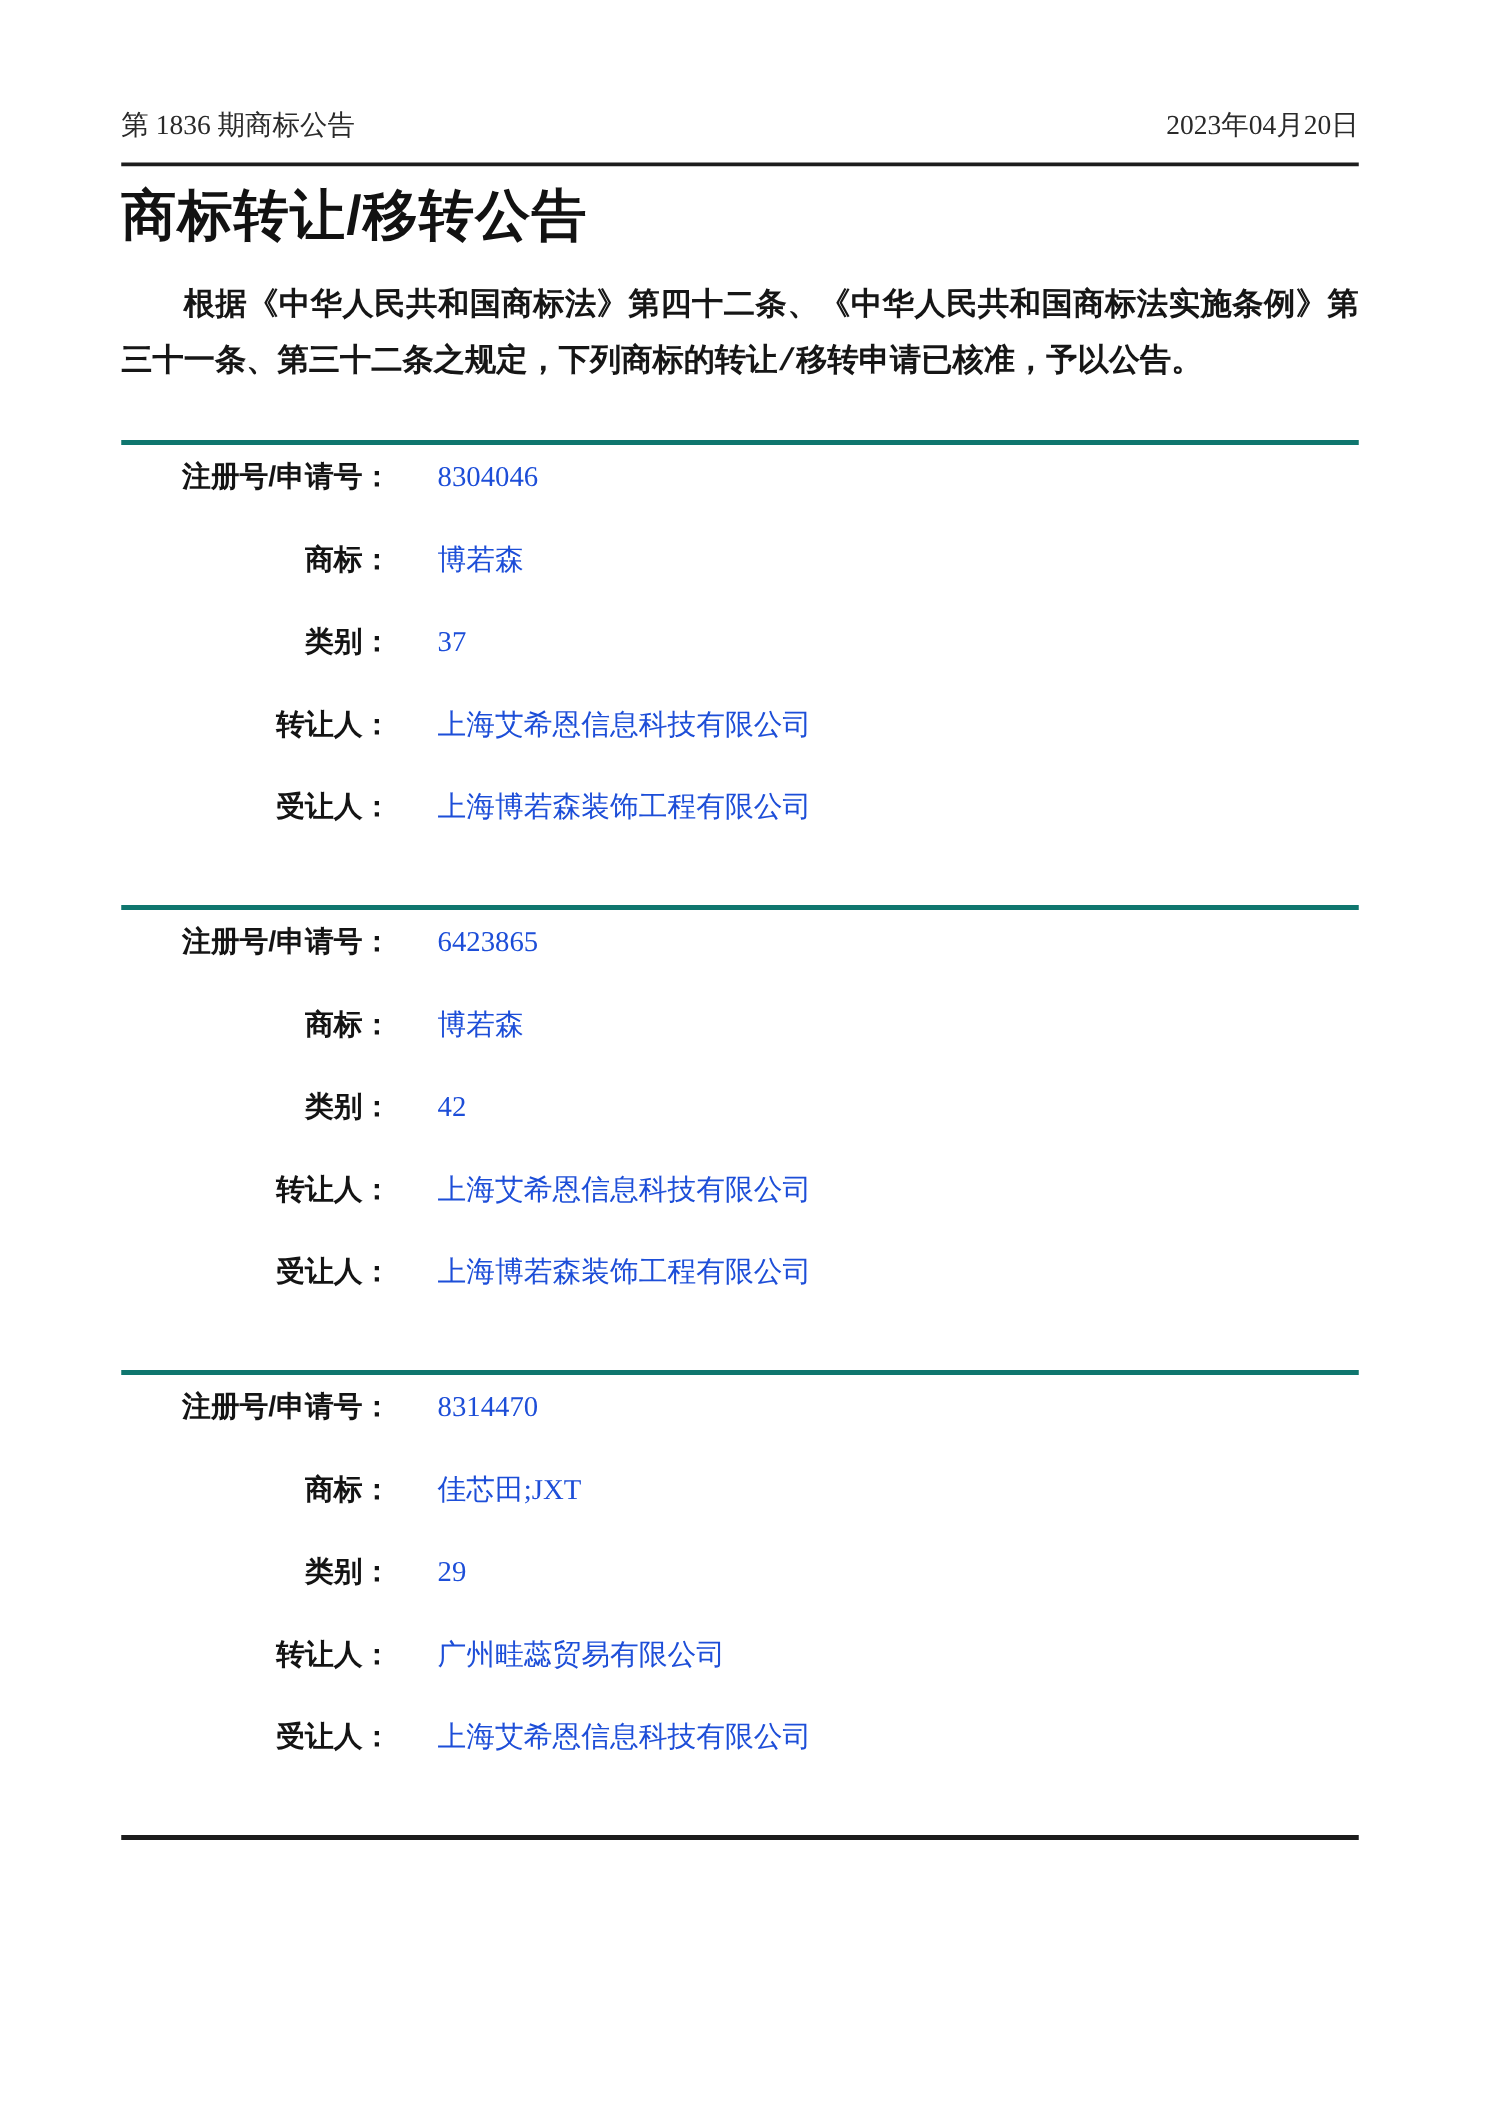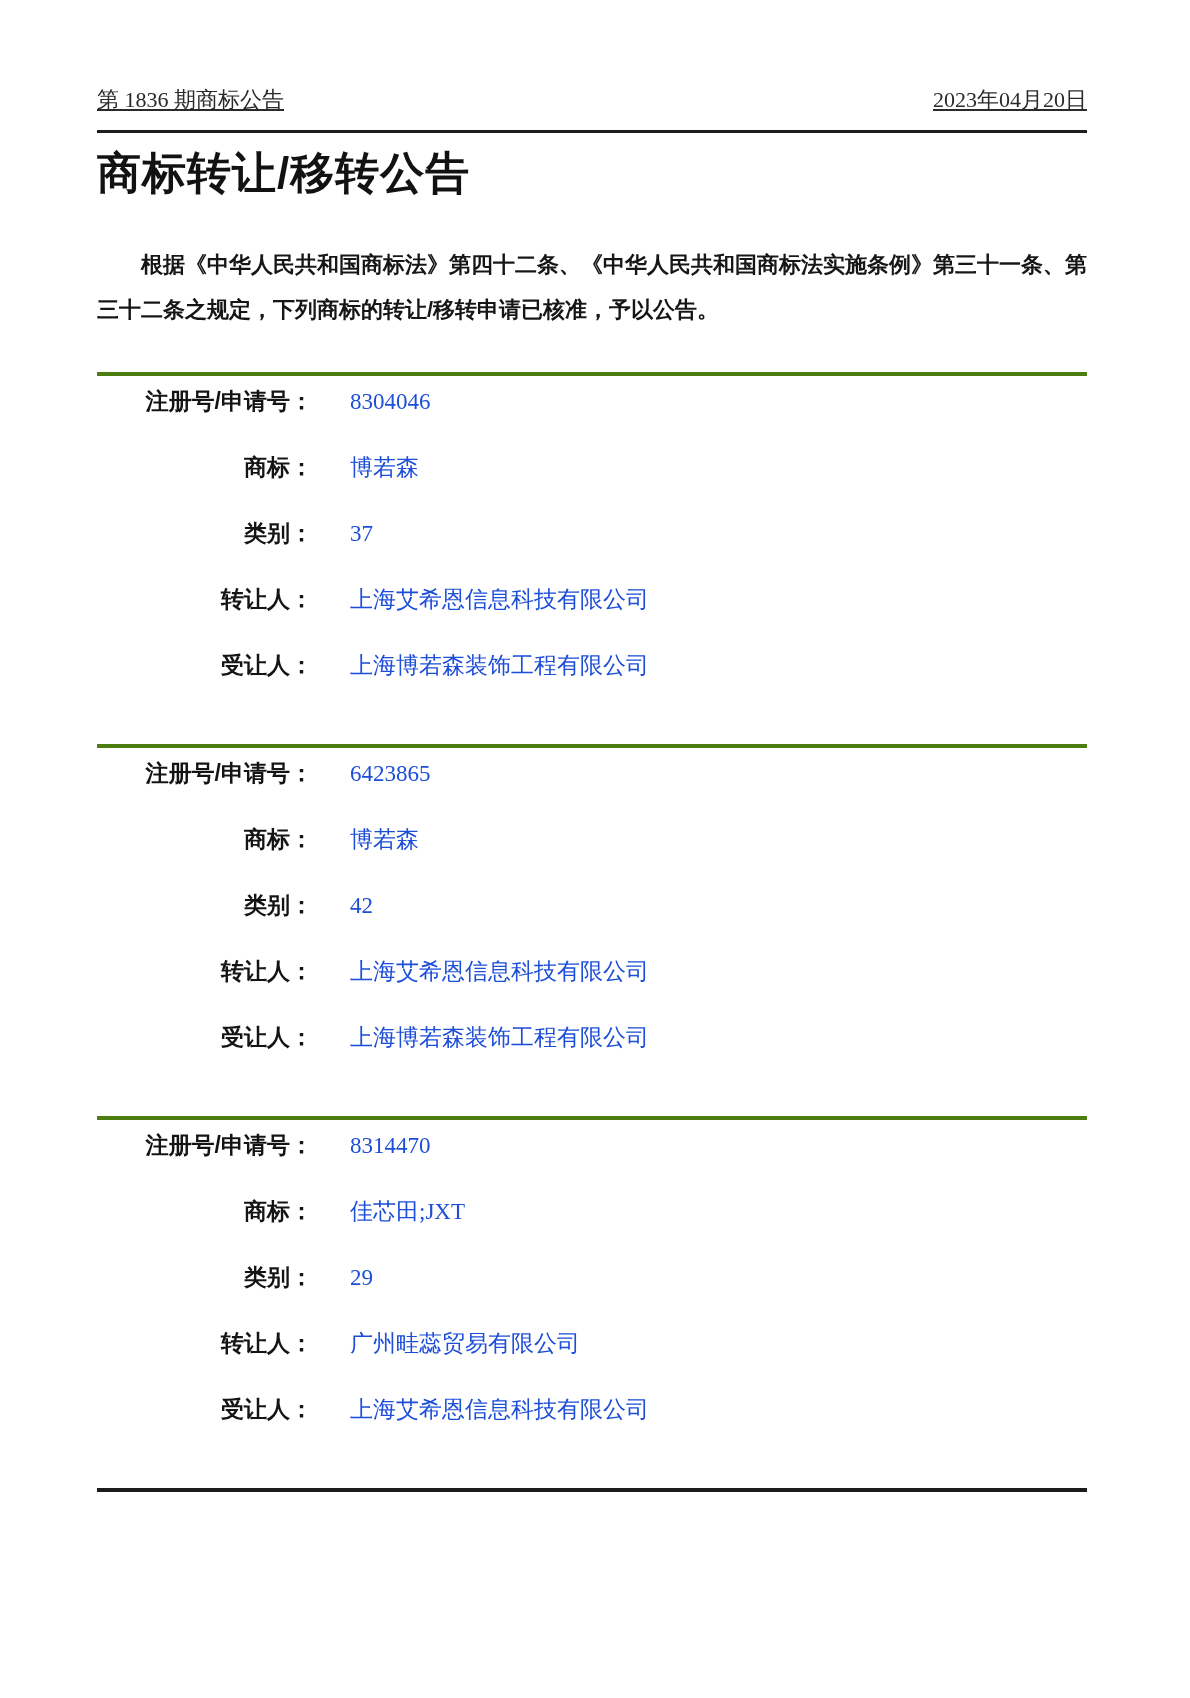--- a/index.html
+++ b/index.html
@@ -27,7 +27,6 @@
     font-size: 22px;
     line-height: 28px;
     color: #2a2a2a;
-    text-decoration: underline;
   }
   .header-rule {
     margin-top: 16px;

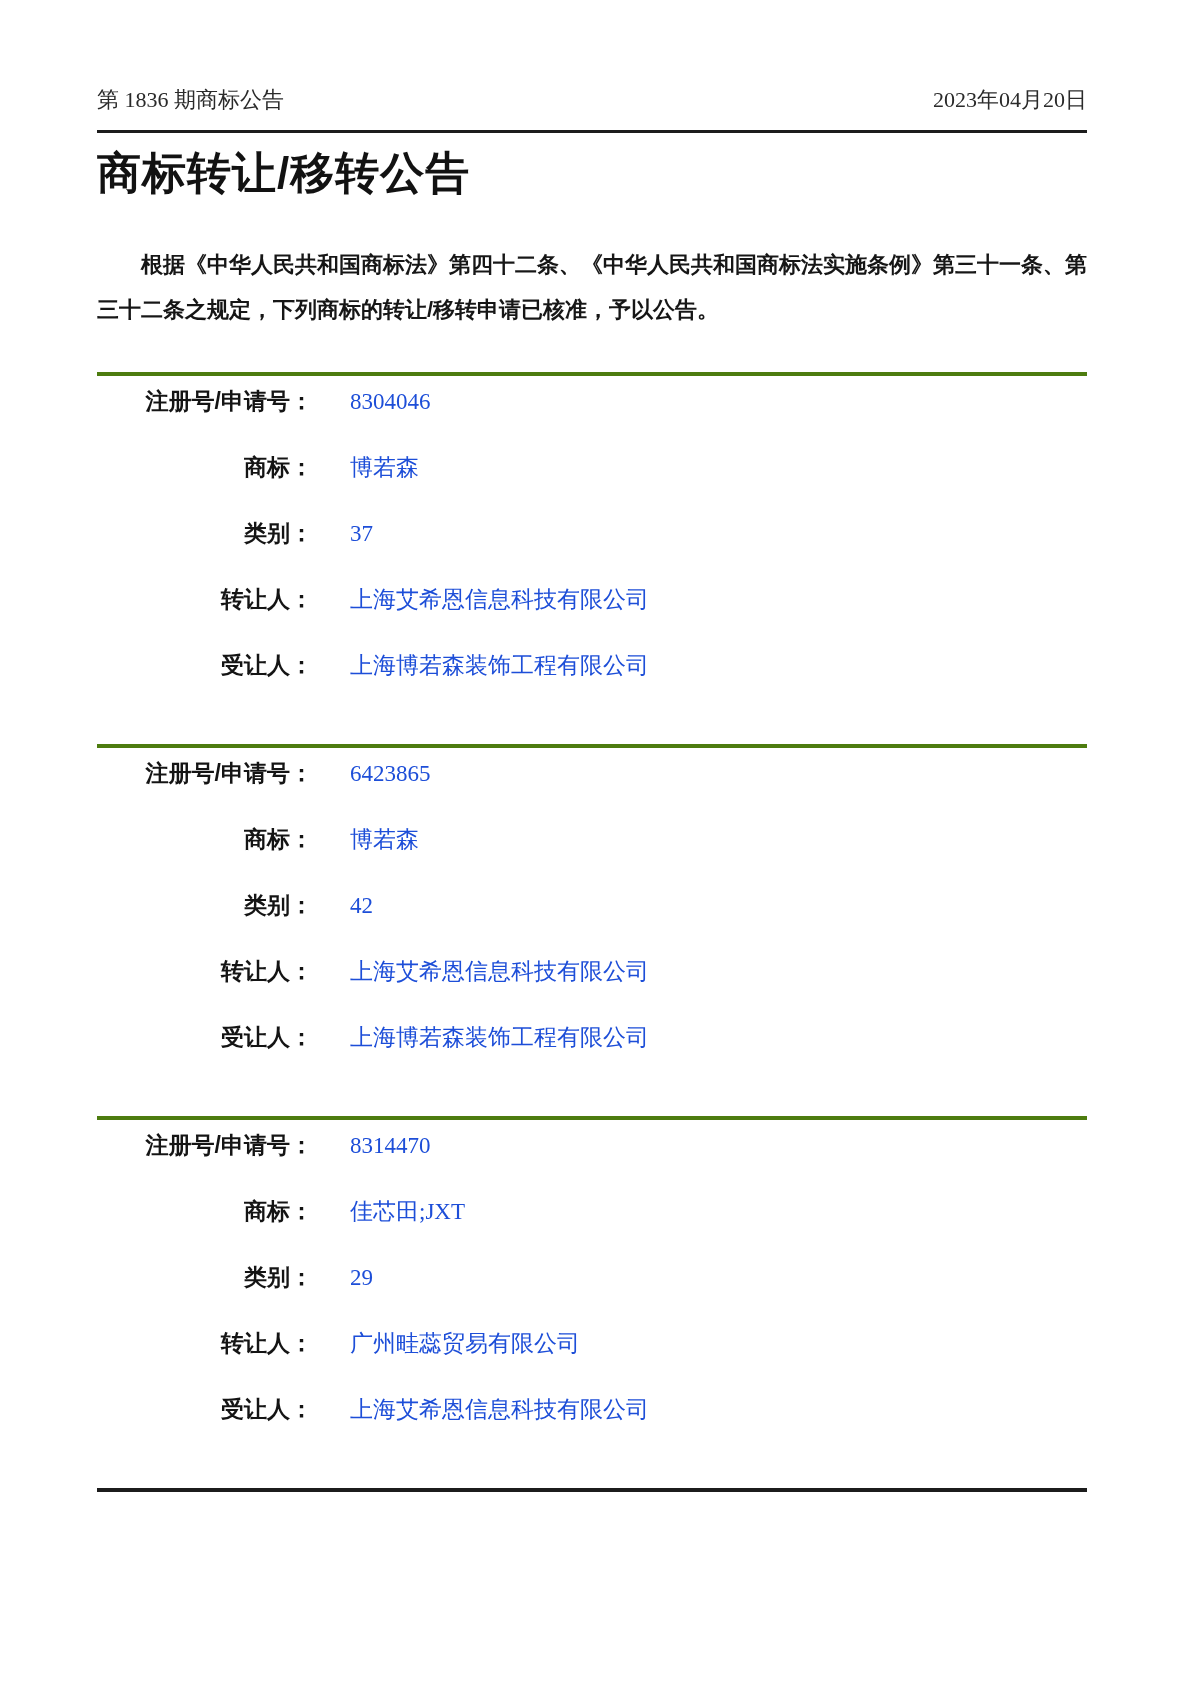--- a/index.html
+++ b/index.html
@@ -44,9 +44,9 @@
   }
   
   .intro {
-    margin-top: 44px;
-    font-family: Liberation Sans, sans-serif;
-    font-size: 22px;
+    margin-top: 24px;
+    font-family: Liberation Mono, monospace;
+    font-size: 25px;
     font-weight: 700;
     line-height: 45px;
     text-align: justify;

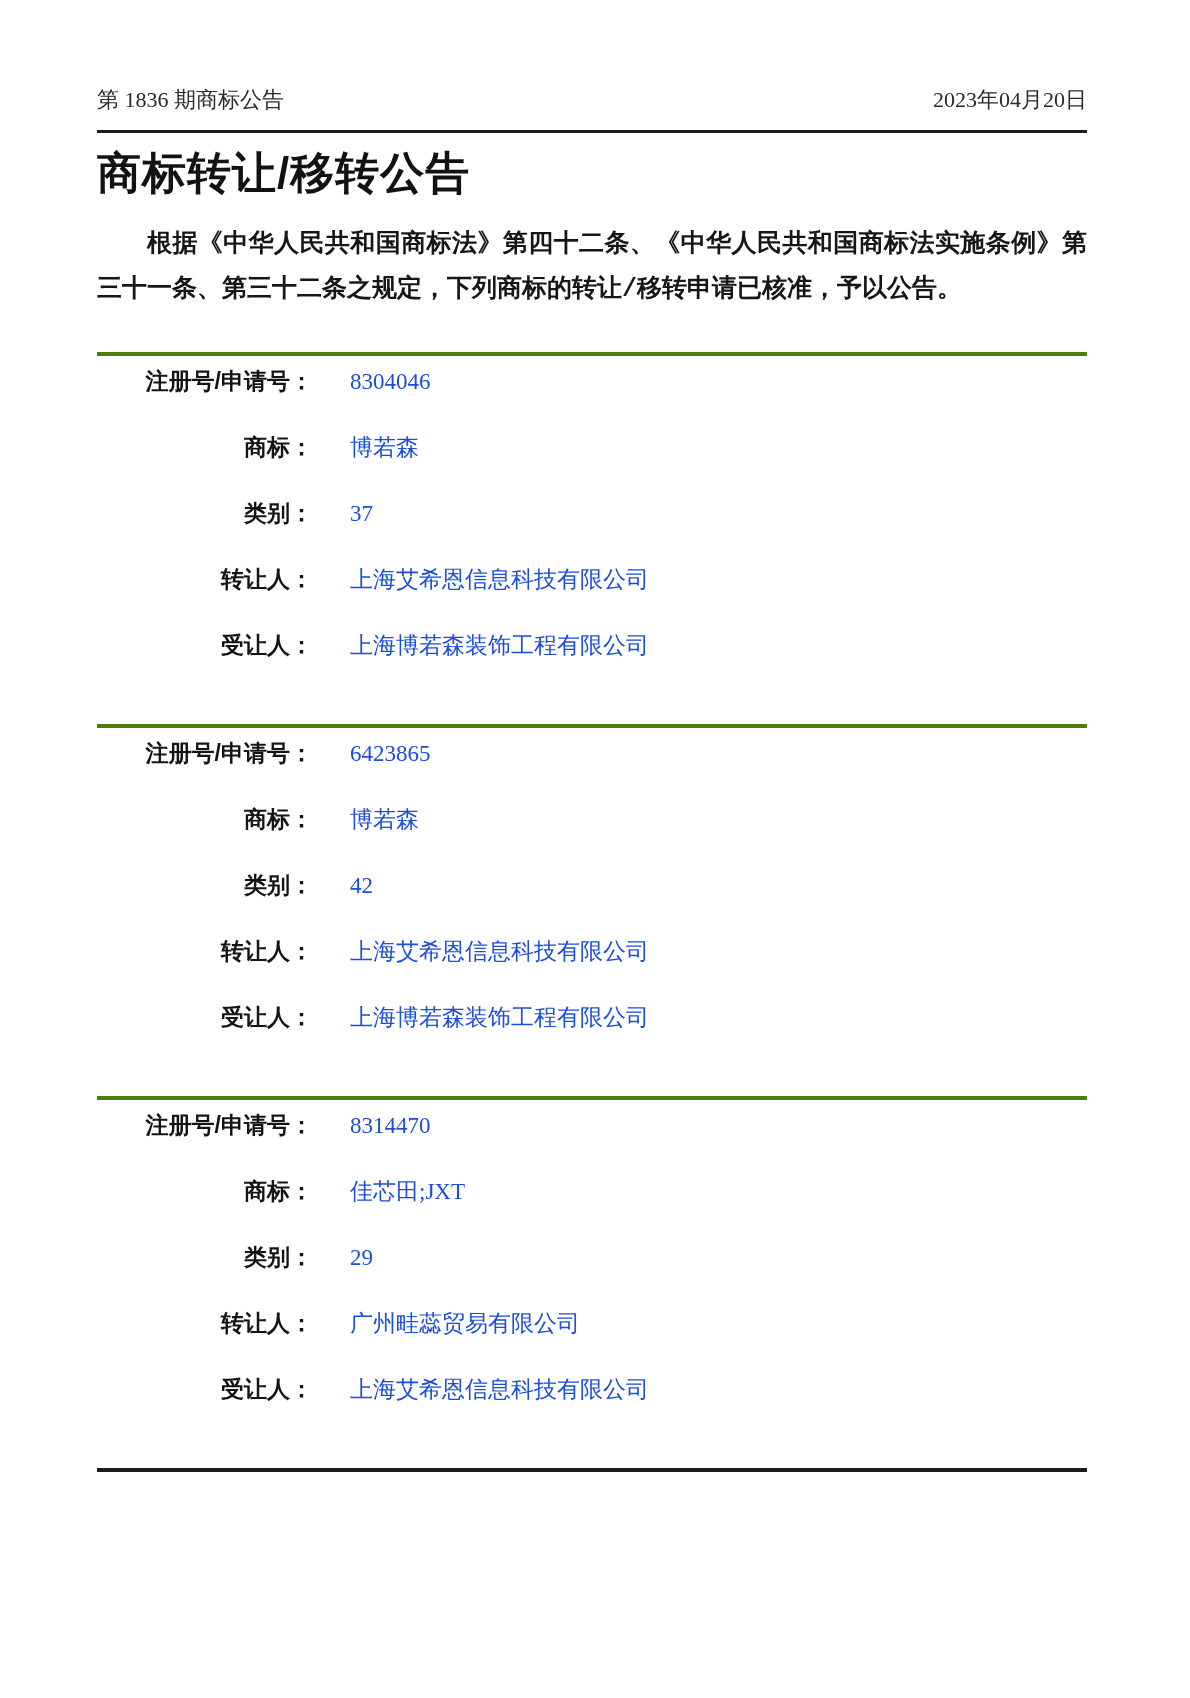--- a/index.html
+++ b/index.html
@@ -58,7 +58,7 @@
     margin-top: 40px;
   }
   .record {
-    border-top: 4px solid #4d7c0f;
+    border-top: 4px solid #0f766e;
     padding-top: 13px;
     margin-bottom: 66px;
   }

